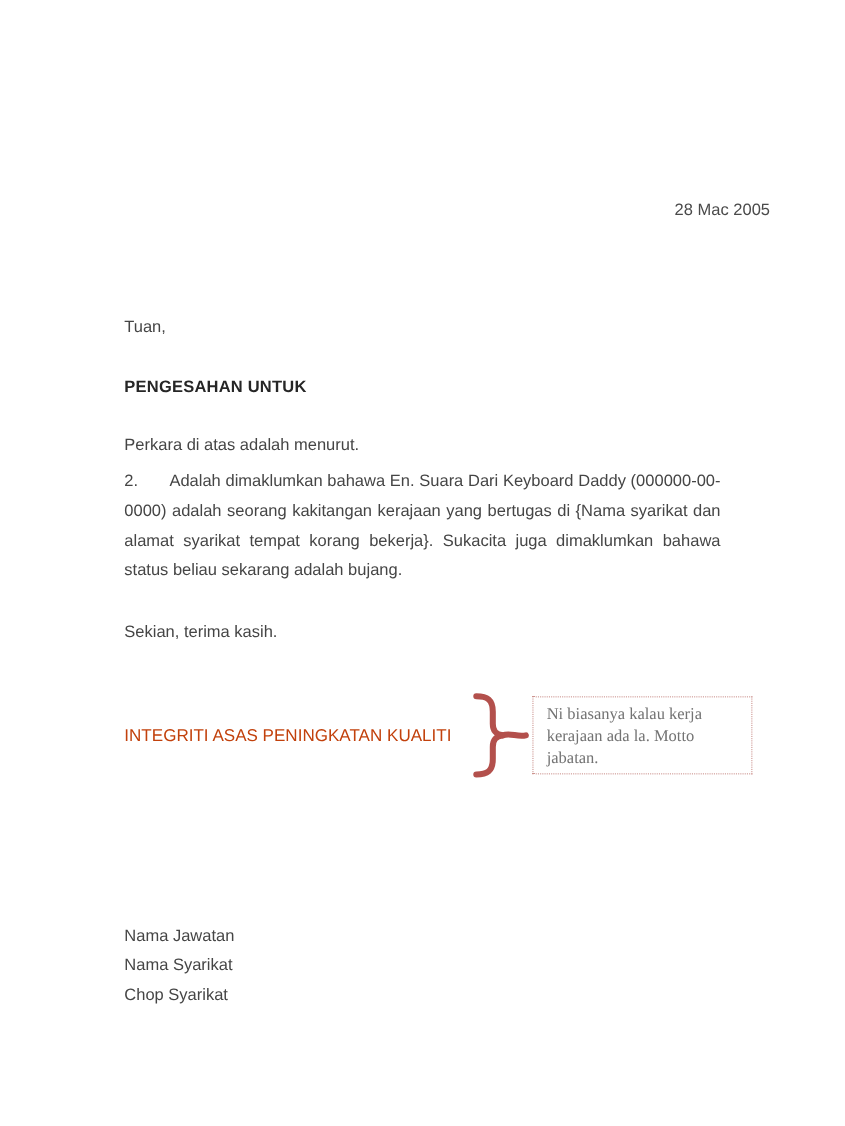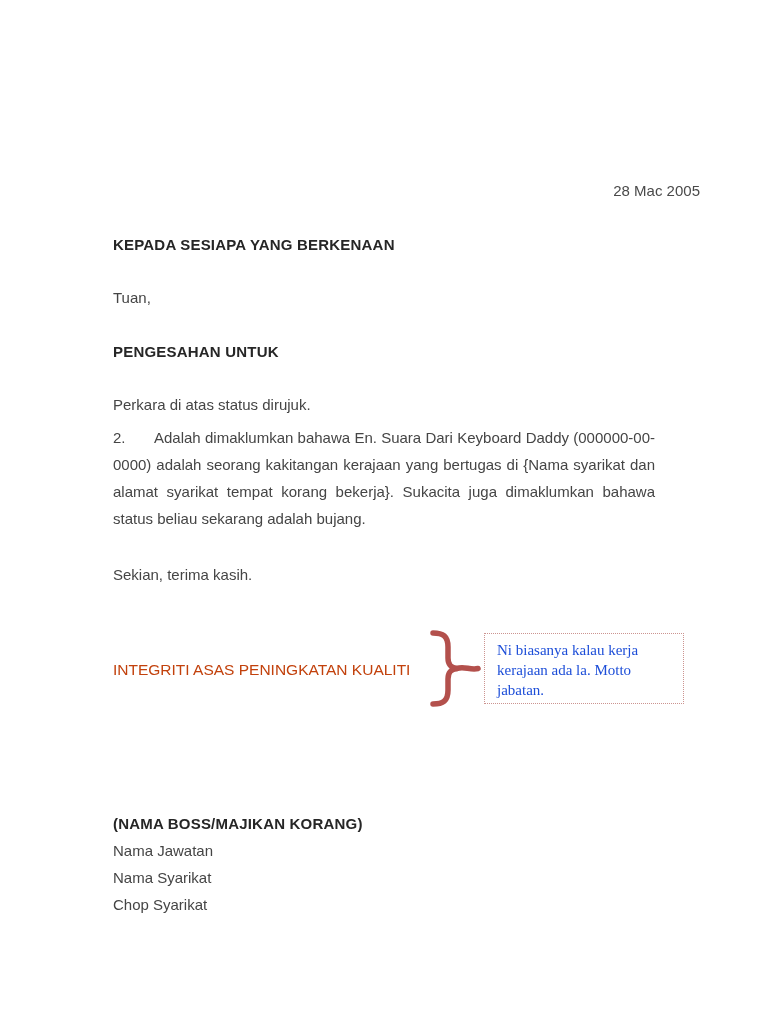--- a/index.html
+++ b/index.html
@@ -102,7 +102,6 @@
 
   <div class="abs date">28 Mac 2005</div>
 
-  <div class="abs heading-bold recipient-heading">KEPADA SESIAPA YANG BERKENAAN</div>
 
   <div class="abs plain salutation">Tuan,</div>
 

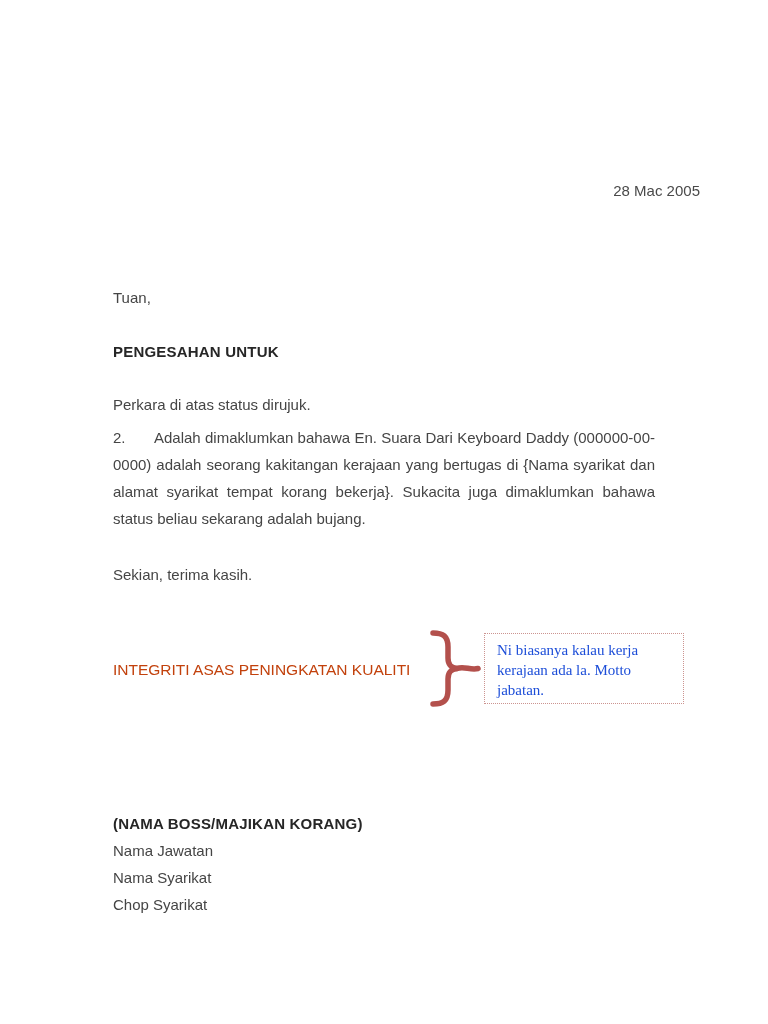--- a/index.html
+++ b/index.html
@@ -107,7 +107,7 @@
 
   <div class="abs heading-bold subject">PENGESAHAN UNTUK</div>
 
-  <div class="abs plain reference-line">Perkara di atas status dirujuk.</div>
+  <div class="abs plain reference-line">Perkara di atas adalah menurut.</div>
 
   <p class="abs body-paragraph"><span class="para-number">2.</span><span>Adalah dimaklumkan bahawa En. Suara Dari Keyboard Daddy (000000-00-0000) adalah seorang kakitangan kerajaan yang bertugas di {Nama syarikat dan alamat syarikat tempat korang bekerja}. Sukacita juga dimaklumkan bahawa status beliau sekarang adalah bujang.</span></p>
 

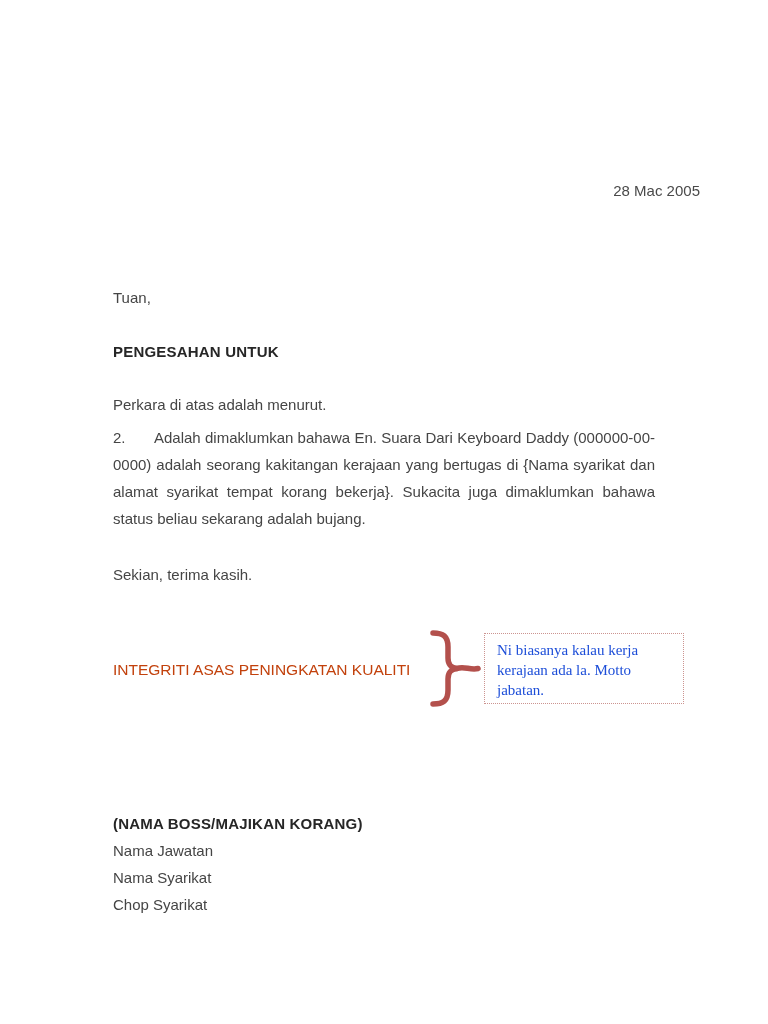--- a/index.html
+++ b/index.html
@@ -121,7 +121,7 @@
     <path class="brace-path" d="M36 41.5 C 43 38.5, 49 43.5, 57 41.5"></path>
   </svg>
 
-  <div class="abs note-box" style="border-color: rgb(204, 148, 144); color: #1d4ed8;">
+  <div class="abs note-box" style="border-color: rgb(204, 148, 144); color: #737373;">
     <span>Ni biasanya kalau kerja kerajaan ada la. Motto jabatan.</span>
   </div>
 

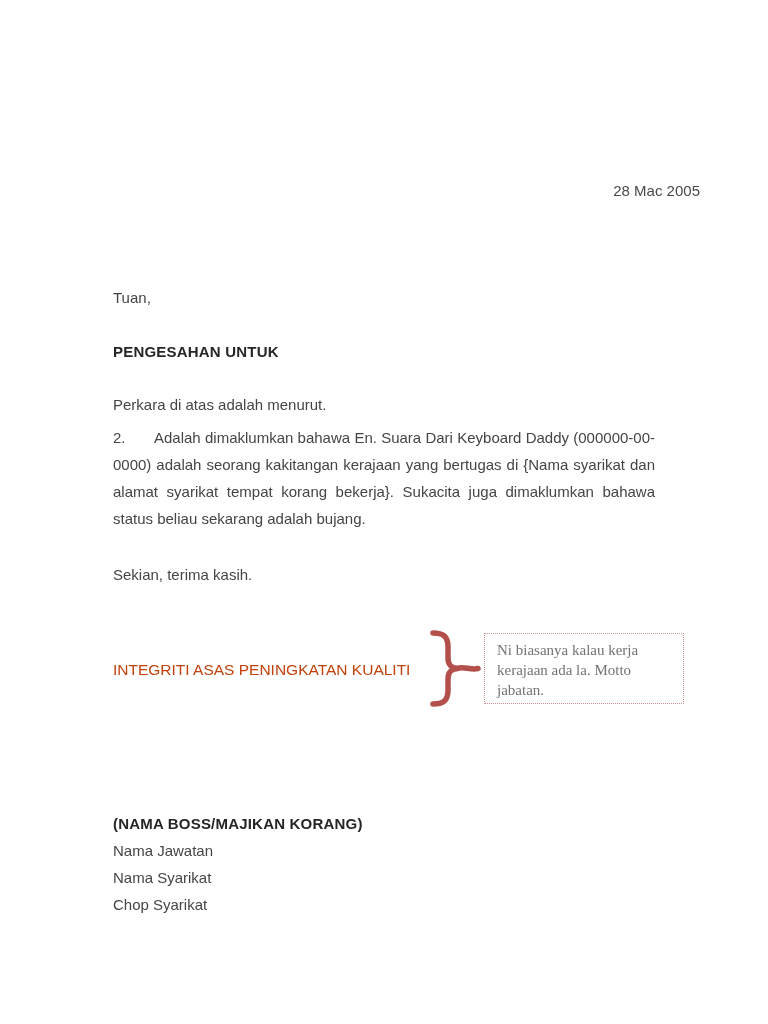--- a/index.html
+++ b/index.html
@@ -126,7 +126,6 @@
   </div>
 
 
-  <div class="abs heading-bold signature-name">(NAMA BOSS/MAJIKAN KORANG)</div>
   <div class="abs plain signature-title">Nama Jawatan</div>
   <div class="abs plain signature-company">Nama Syarikat</div>
   <div class="abs plain signature-stamp">Chop Syarikat</div>

